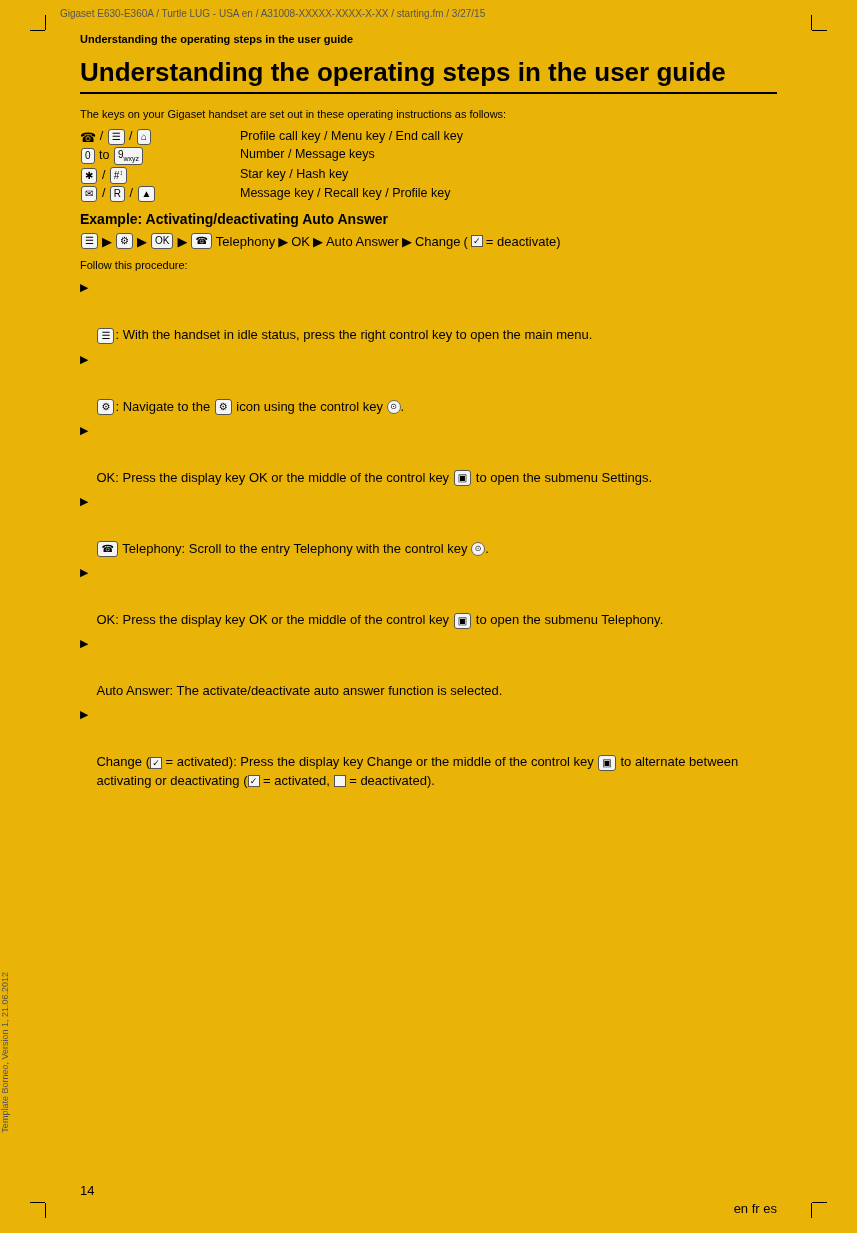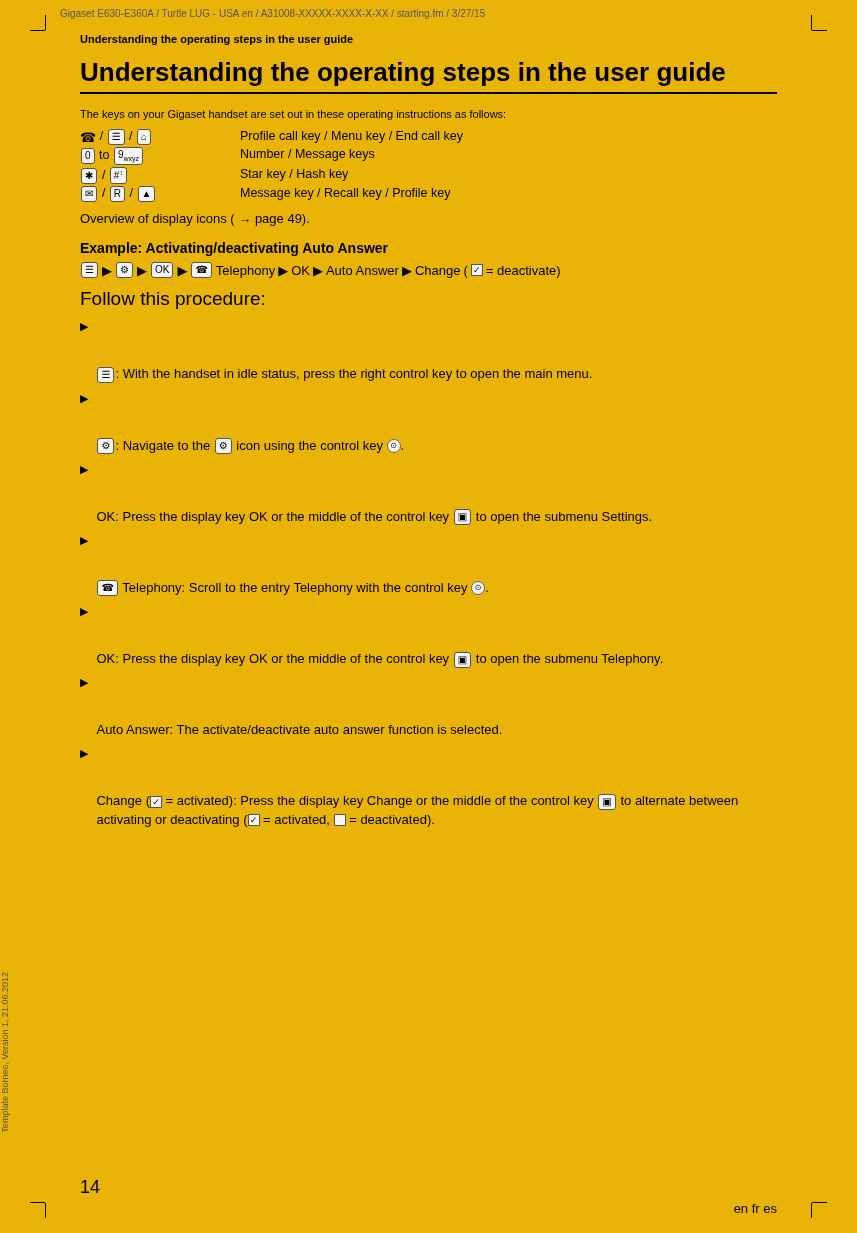--- a/index.html
+++ b/index.html
@@ -293,11 +293,6 @@
       </tbody>
     </table>
 
-    <p class="overview-text">
-      <span>Overview of display icons (</span>
-      <span> → </span>
-      <span>page 49).</span>
-    </p>
 
     <p class="section-heading">Example: Activating/deactivating Auto Answer</p>
 

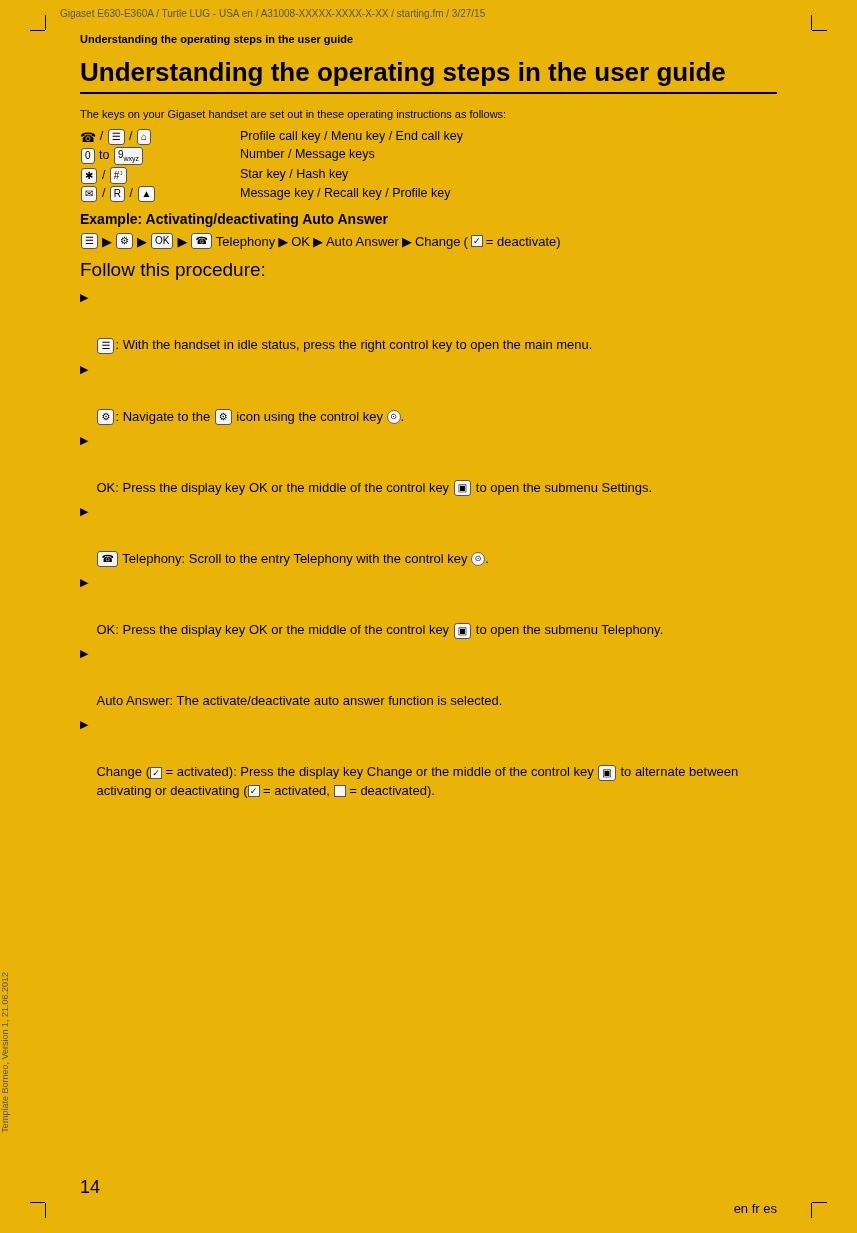--- a/index.html
+++ b/index.html
@@ -134,7 +134,7 @@
     }
 
     .follow-text {
-      font-size: 19px;
+      font-size: 11px;
       margin-bottom: 8px;
     }
 

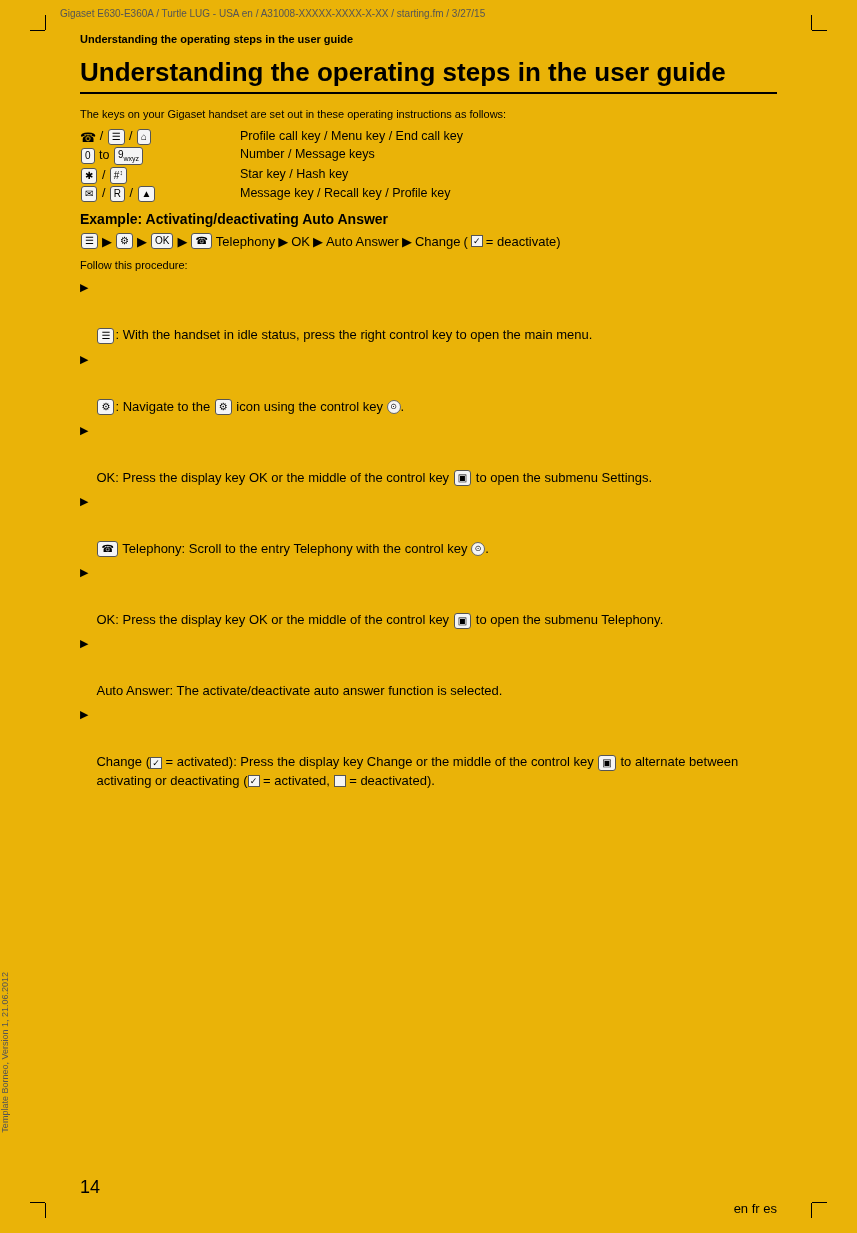--- a/index.html
+++ b/index.html
@@ -197,7 +197,7 @@
       position: absolute;
       bottom: 35px;
       left: 80px;
-      font-size: 18px;
+      font-size: 13px;
       color: #000;
     }
 

